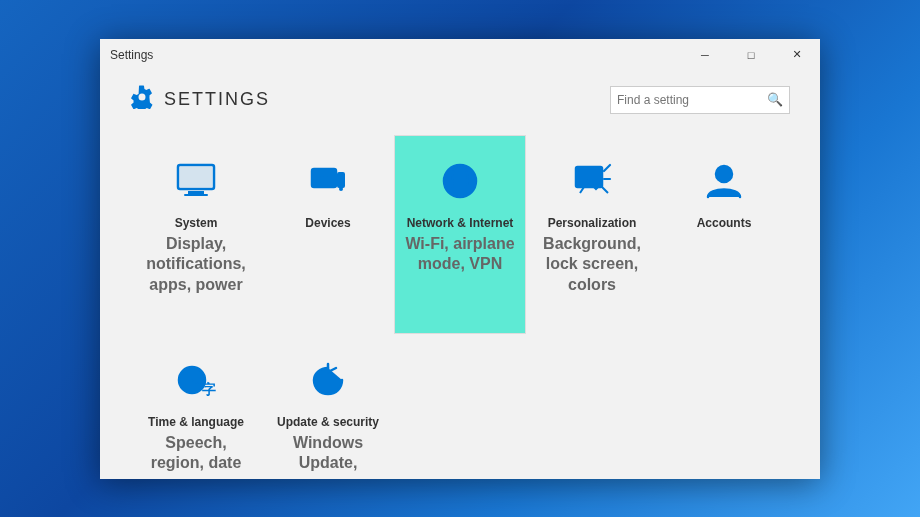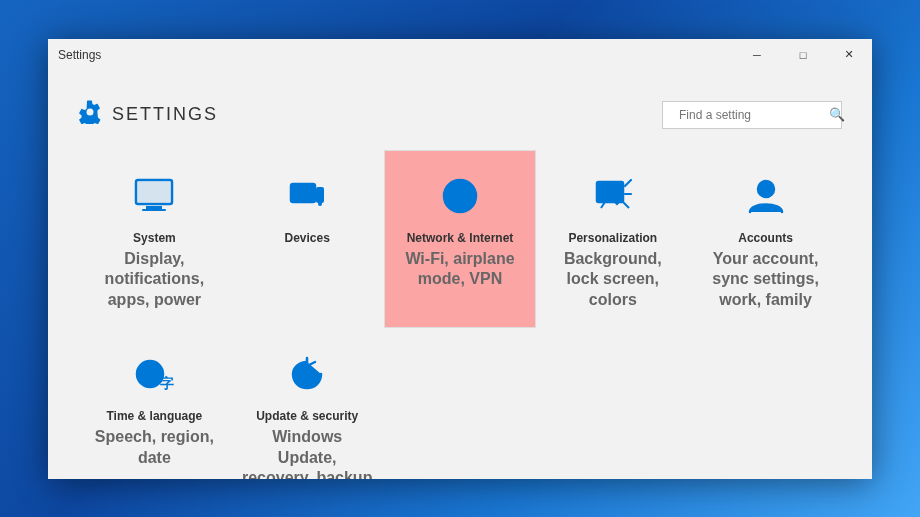--- a/index.html
+++ b/index.html
@@ -25,14 +25,13 @@
 
     .window {
       position: relative;
-      width: 824px;
+      width: 720px;
       height: 440px;
       background: #f2f2f2;
       box-shadow: 0 4px 32px rgba(0,0,0,0.45);
       display: flex;
       flex-direction: column;
       z-index: 10;
-      gap: 15px;
     }
 
     .title-bar {

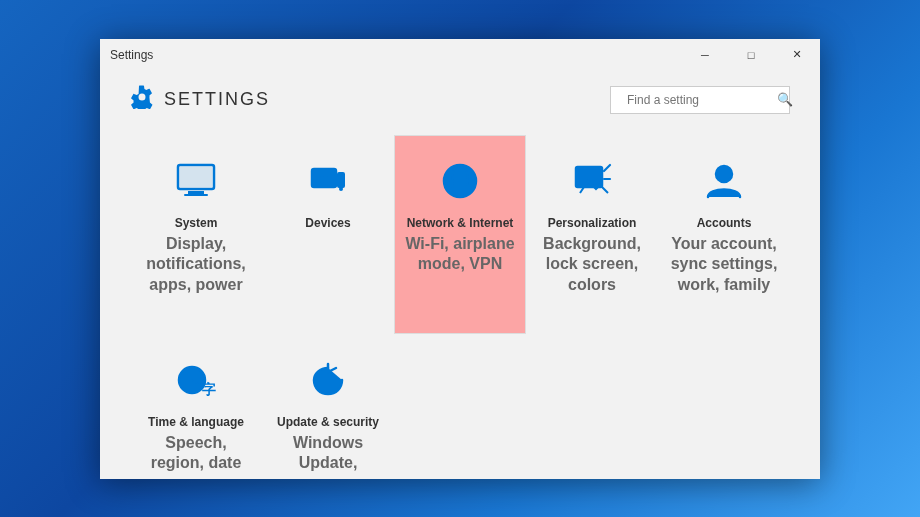--- a/index.html
+++ b/index.html
@@ -109,7 +109,6 @@
       background: white;
       height: 28px;
       width: 180px;
-      padding-left: 10px;
     }
 
     .search-input {

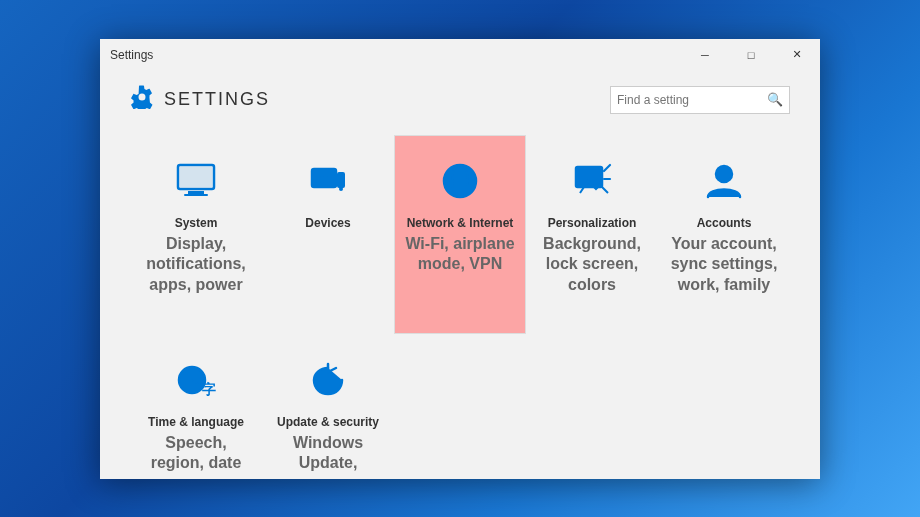--- a/index.html
+++ b/index.html
@@ -148,7 +148,7 @@
     }
 
     .tile.active {
-      background: #fca5a5;
+      background: #5eead4;
       border: 1px solid #ddd;
     }
 

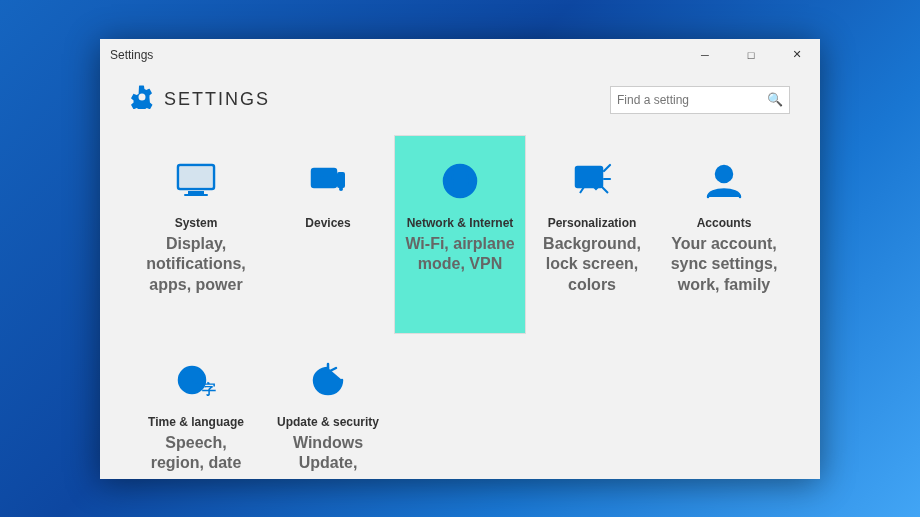--- a/index.html
+++ b/index.html
@@ -280,7 +280,6 @@
           </svg>
         </div>
         <div class="tile-name">Accounts</div>
-        <div class="tile-desc">Your account, sync settings, work, family</div>
       </div>
 
       <div class="tile">

